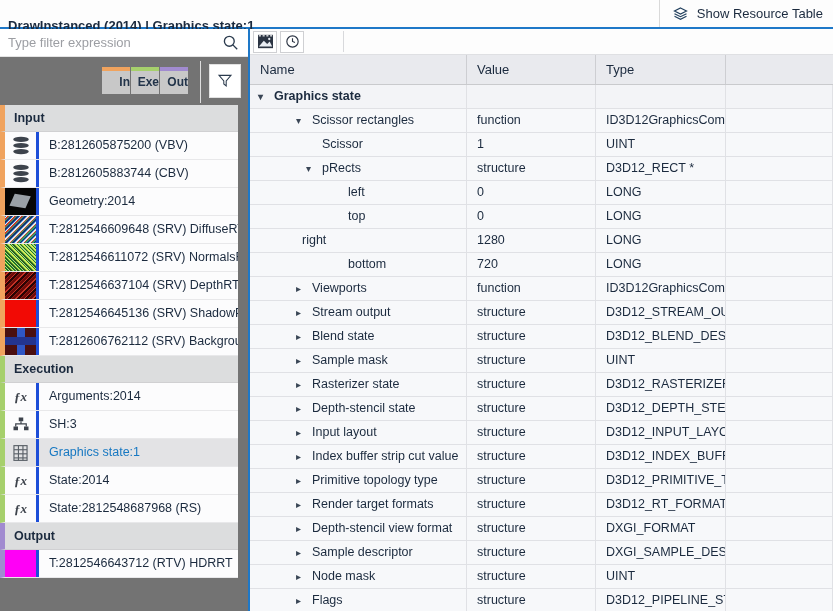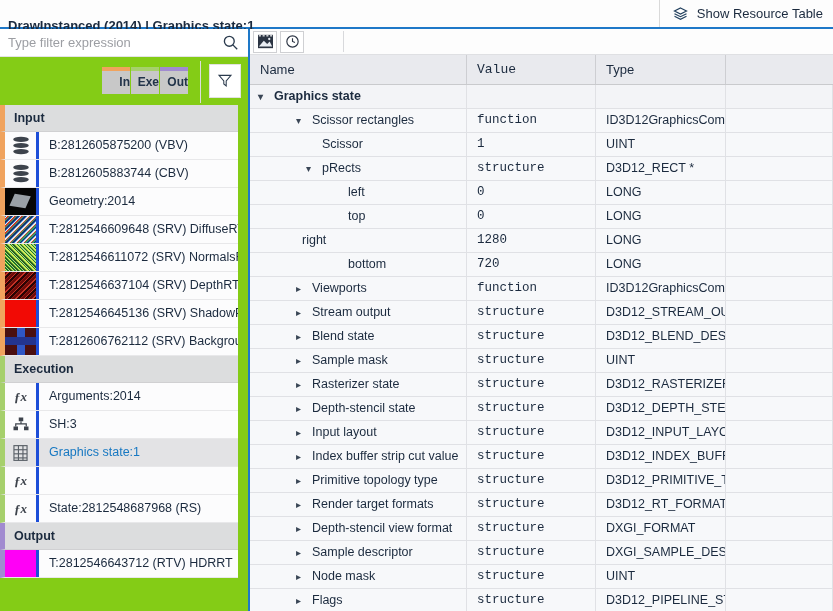--- a/index.html
+++ b/index.html
@@ -21,7 +21,7 @@
     font-size:13px; cursor:default; background:#fdfdfd; }
 
   
-  .sidebar { position:absolute; left:0; top:29px; width:248px; bottom:0; background:#84cc16; }
+  .sidebar { position:absolute; left:0; top:29px; width:248px; bottom:0; background:#737373; }
   .filter-row { position:absolute; left:0; top:0; width:248px; height:28px;
     background:#ffffff; border-bottom:1px solid #e4e4e4; }
   .filter-input { position:absolute; left:0; top:0; width:215px; height:27px;

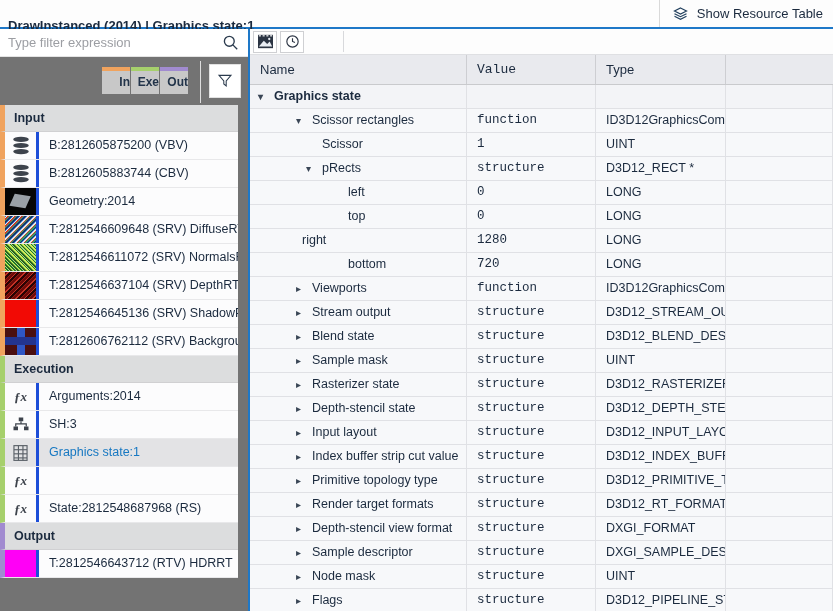--- a/index.html
+++ b/index.html
@@ -89,7 +89,7 @@
   .th { line-height:29px; padding-left:10px; border-right:1px solid #cdced2;
     white-space:nowrap; overflow:hidden; }
   .col-name  { width:217px; flex:none; }
-  .col-value { width:129px; flex:none;font-family:Liberation Mono, monospace; }
+  .col-value { width:129px; flex:none; }
   .col-type  { width:130px; flex:none; }
   .col-extra { flex:1; border-right:none; }
 

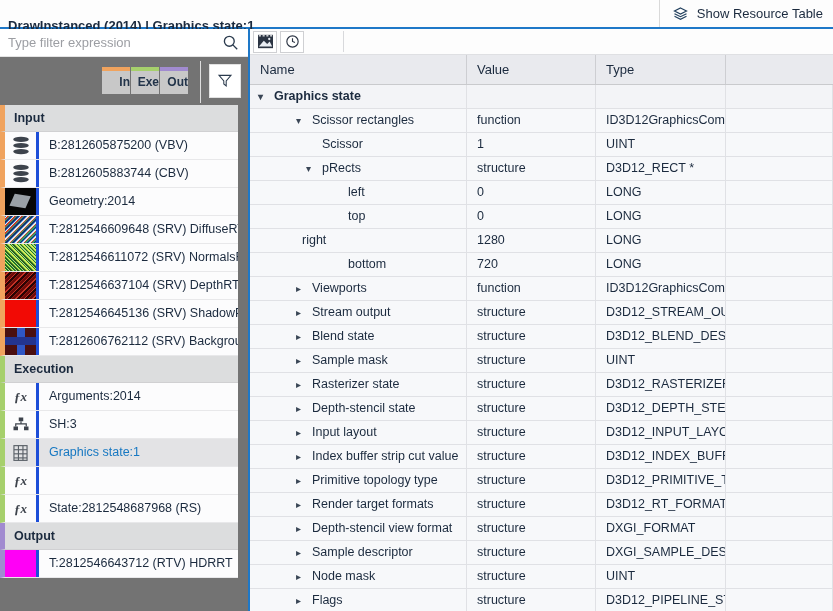--- a/index.html
+++ b/index.html
@@ -239,6 +239,7 @@
         <div class="icon-cell">
           <span class="fx">ƒx</span>
         </div>
+        <span class="item-label">State:2014</span>
       </div>
       <div class="resource-item" style="border-left-color: rgb(166, 208, 108);">
         <div class="icon-cell">

